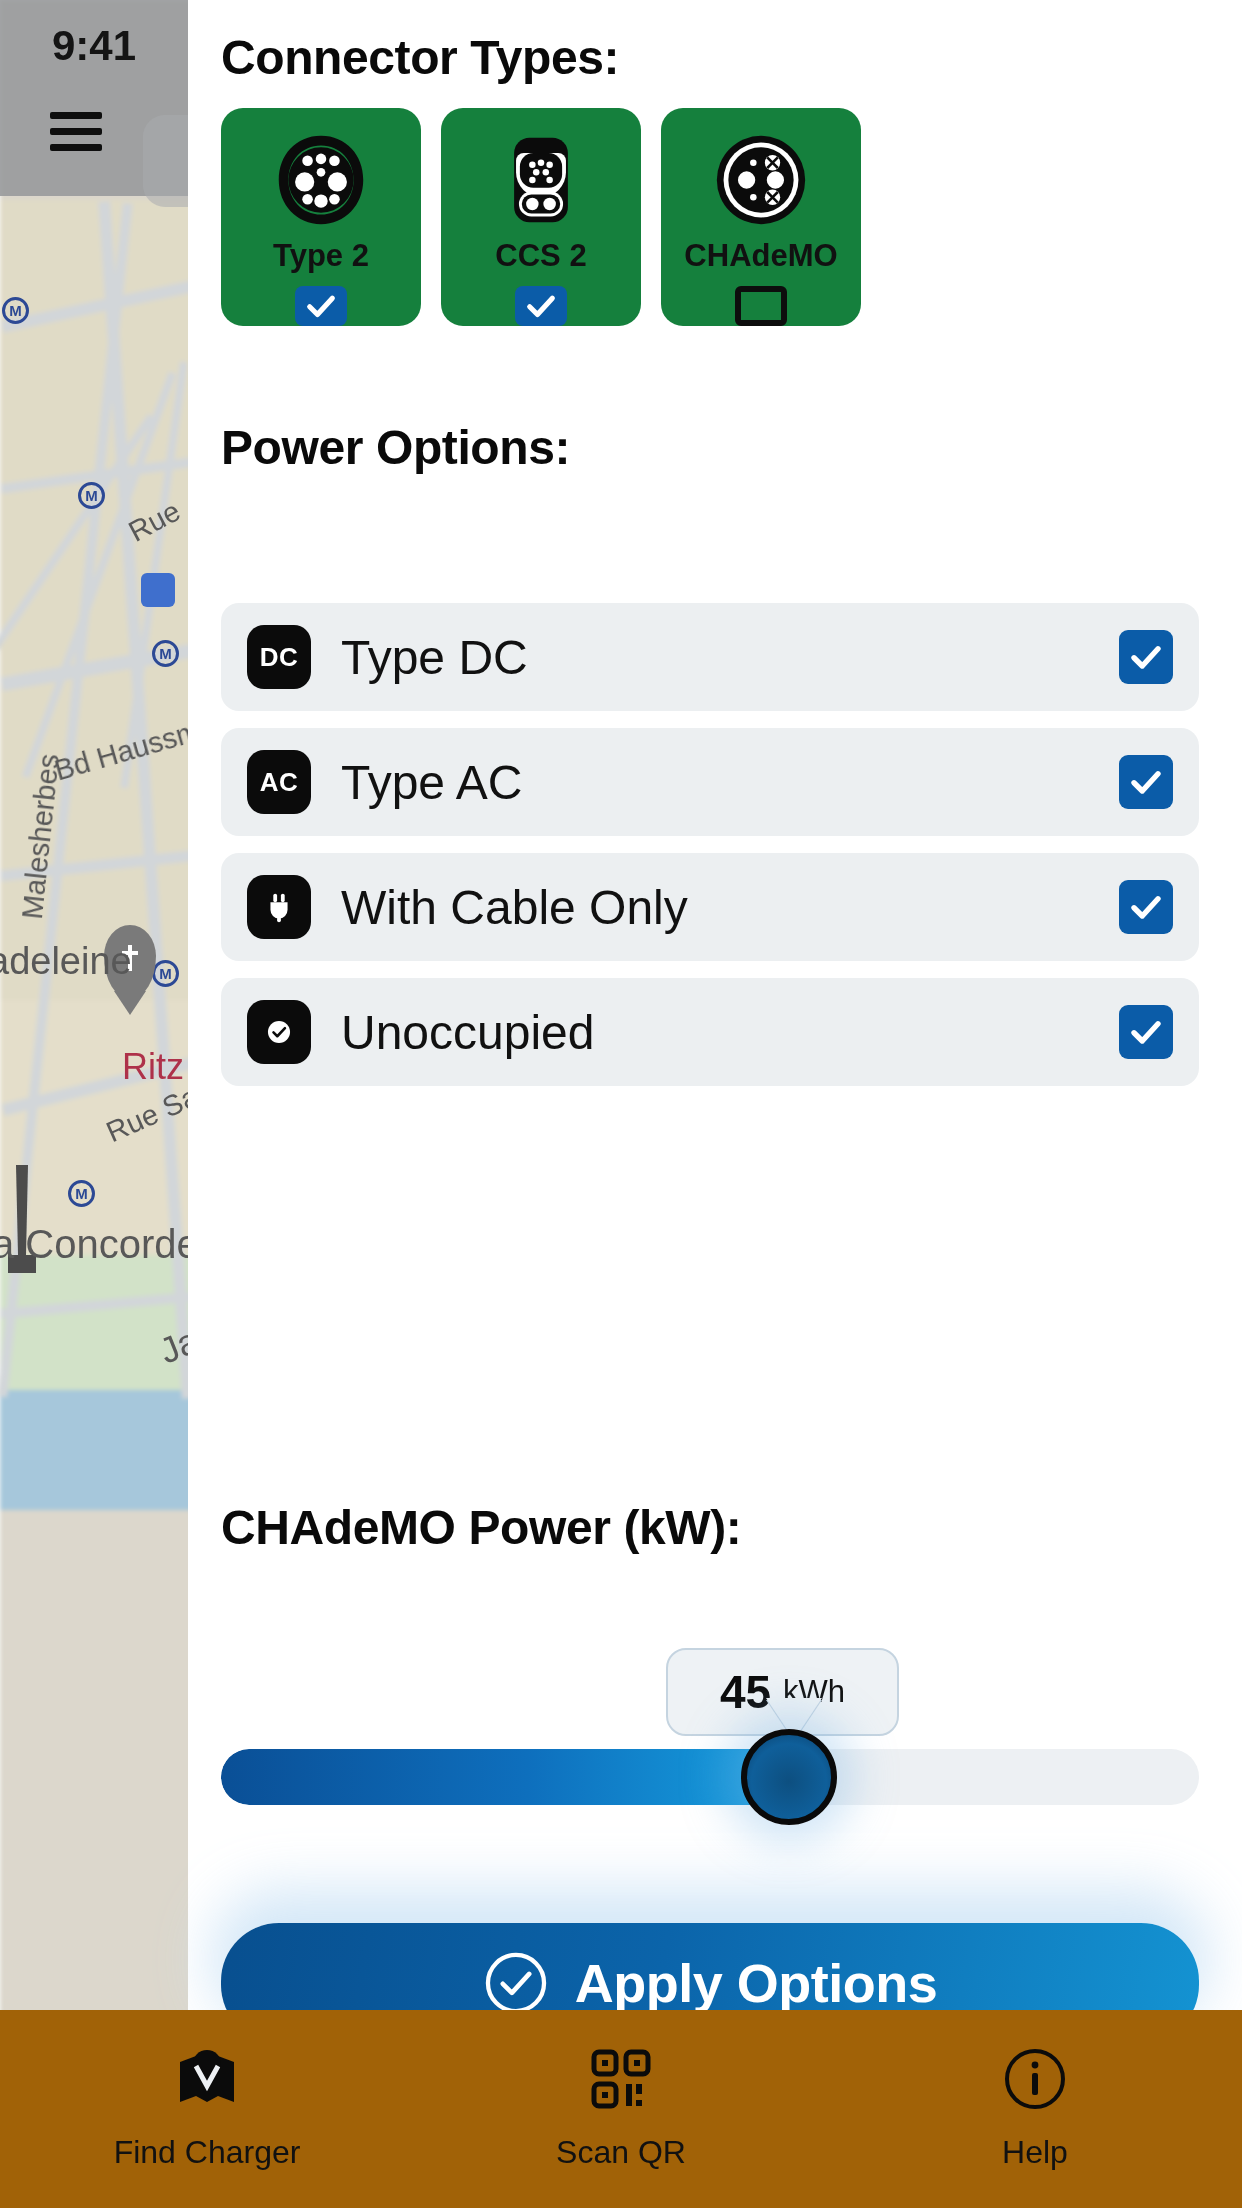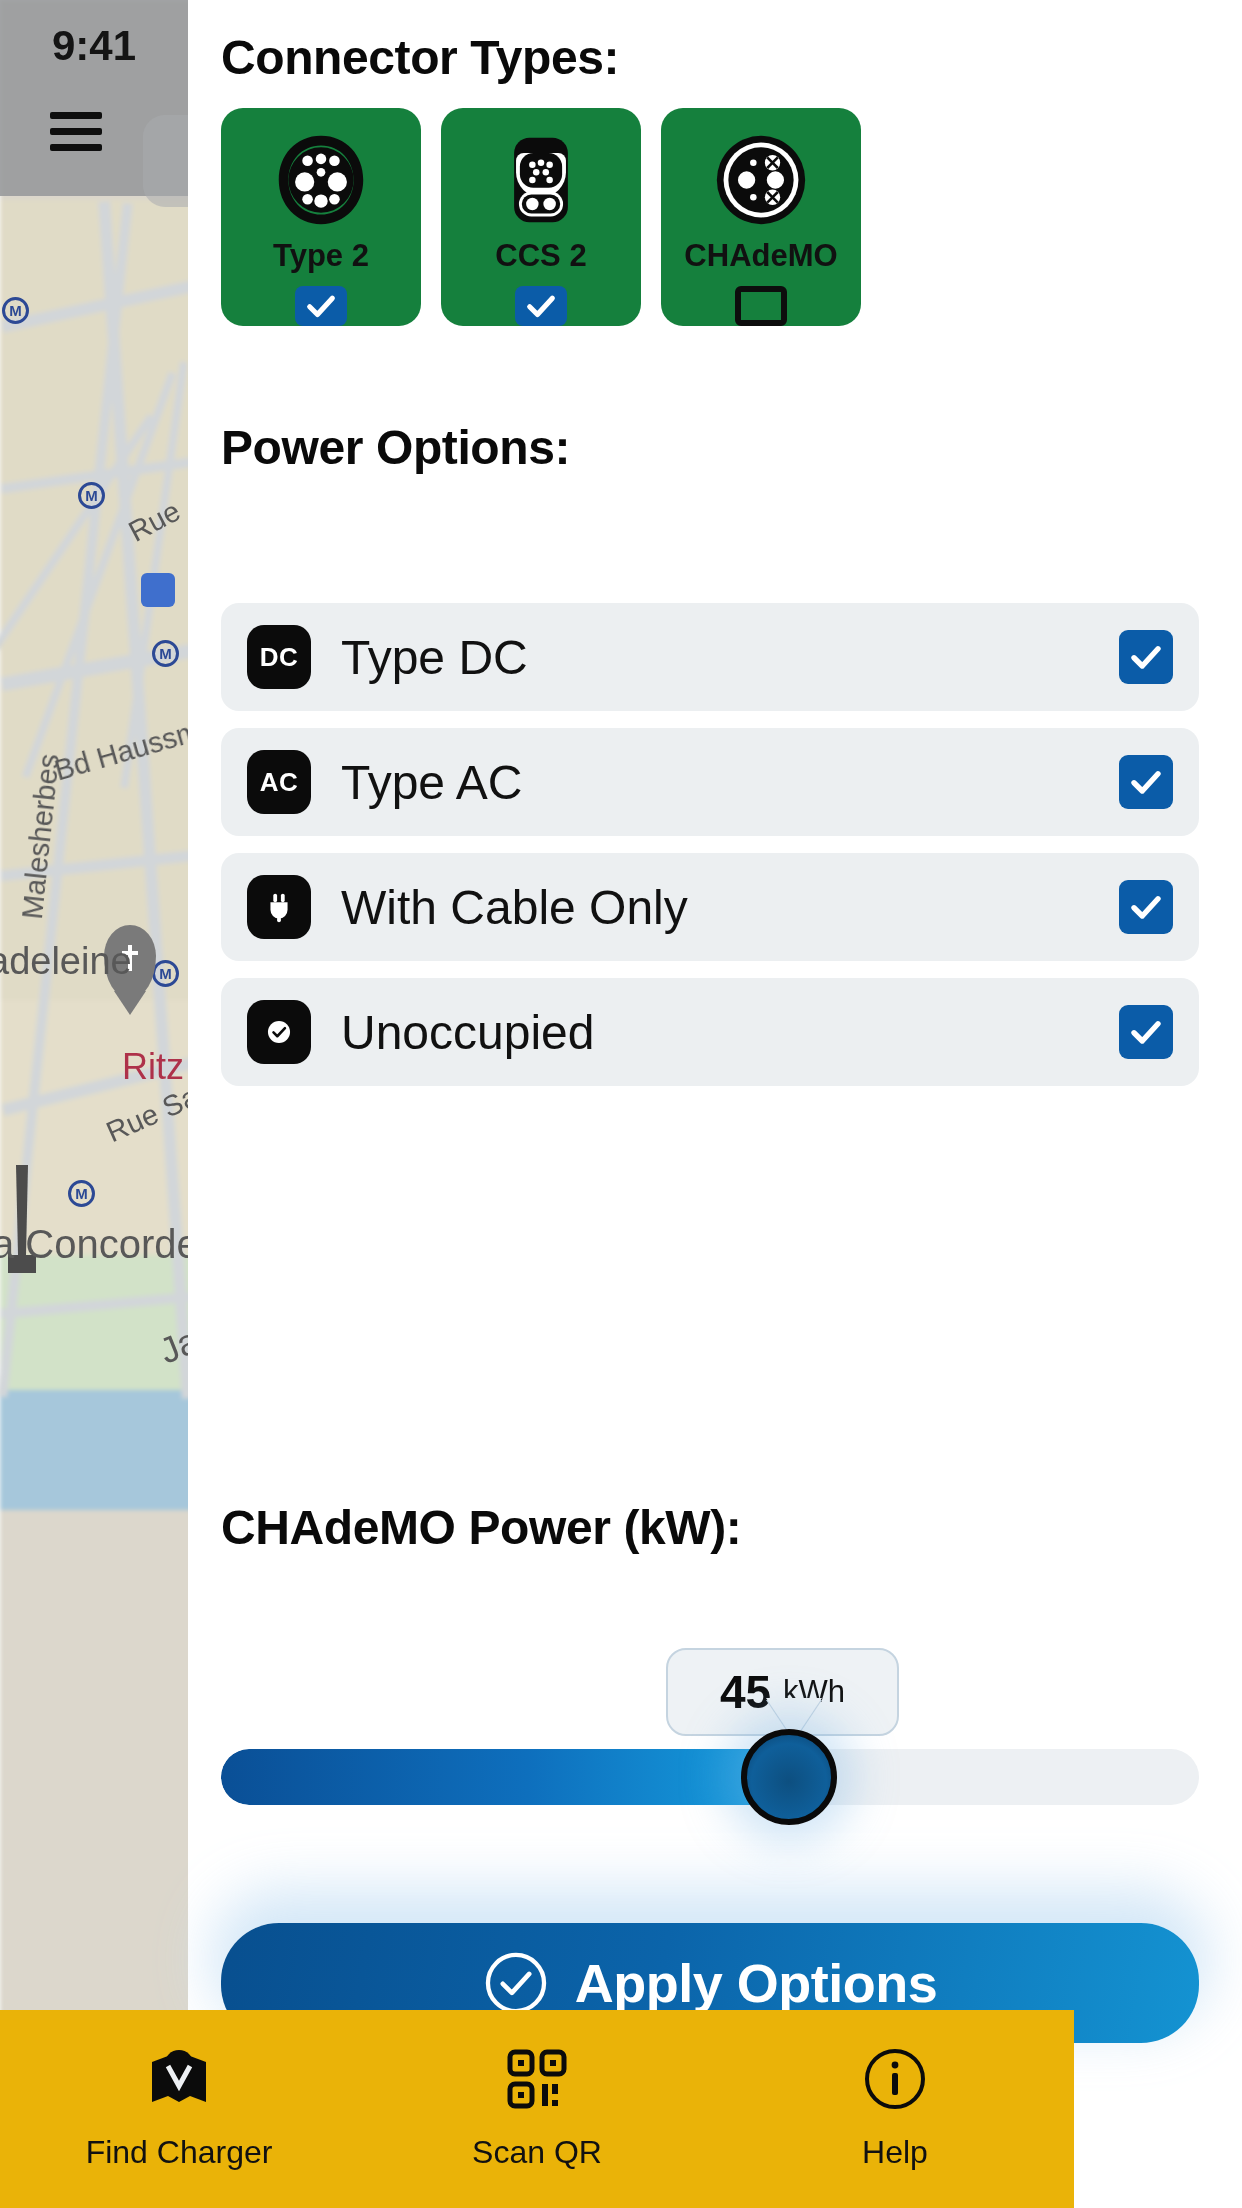--- a/index.html
+++ b/index.html
@@ -176,8 +176,8 @@
 
   
   #tabbar{
-    position:absolute; left:0; top:2010px; width:1074px; height:198px;
-    background:#eab308;
+    position:absolute; left:0; top:2010px; width:1242px; height:198px;
+    background:#a16207;
     display:flex;
   }
   .tab{

